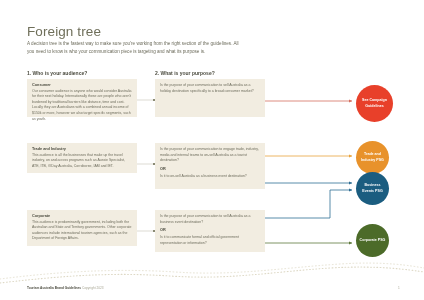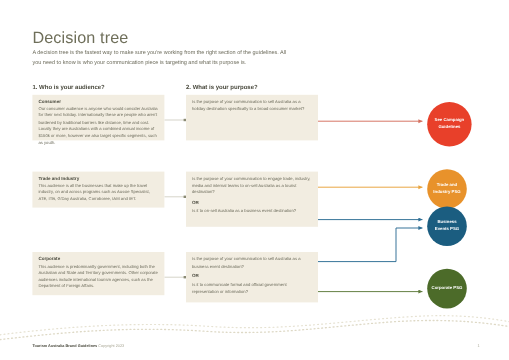--- a/index.html
+++ b/index.html
@@ -85,7 +85,7 @@
 
 <div class="page">
 
-  <div class="title">Decision tree</div>
+  <div class="title">Foreign tree</div>
   <div class="intro">A decision tree is the fastest way to make sure you're working from the right section of the guidelines. All you need to know is who your communication piece is targeting and what its purpose is.</div>
 
   <div class="colhead c1">1. Who is your audience?</div>

